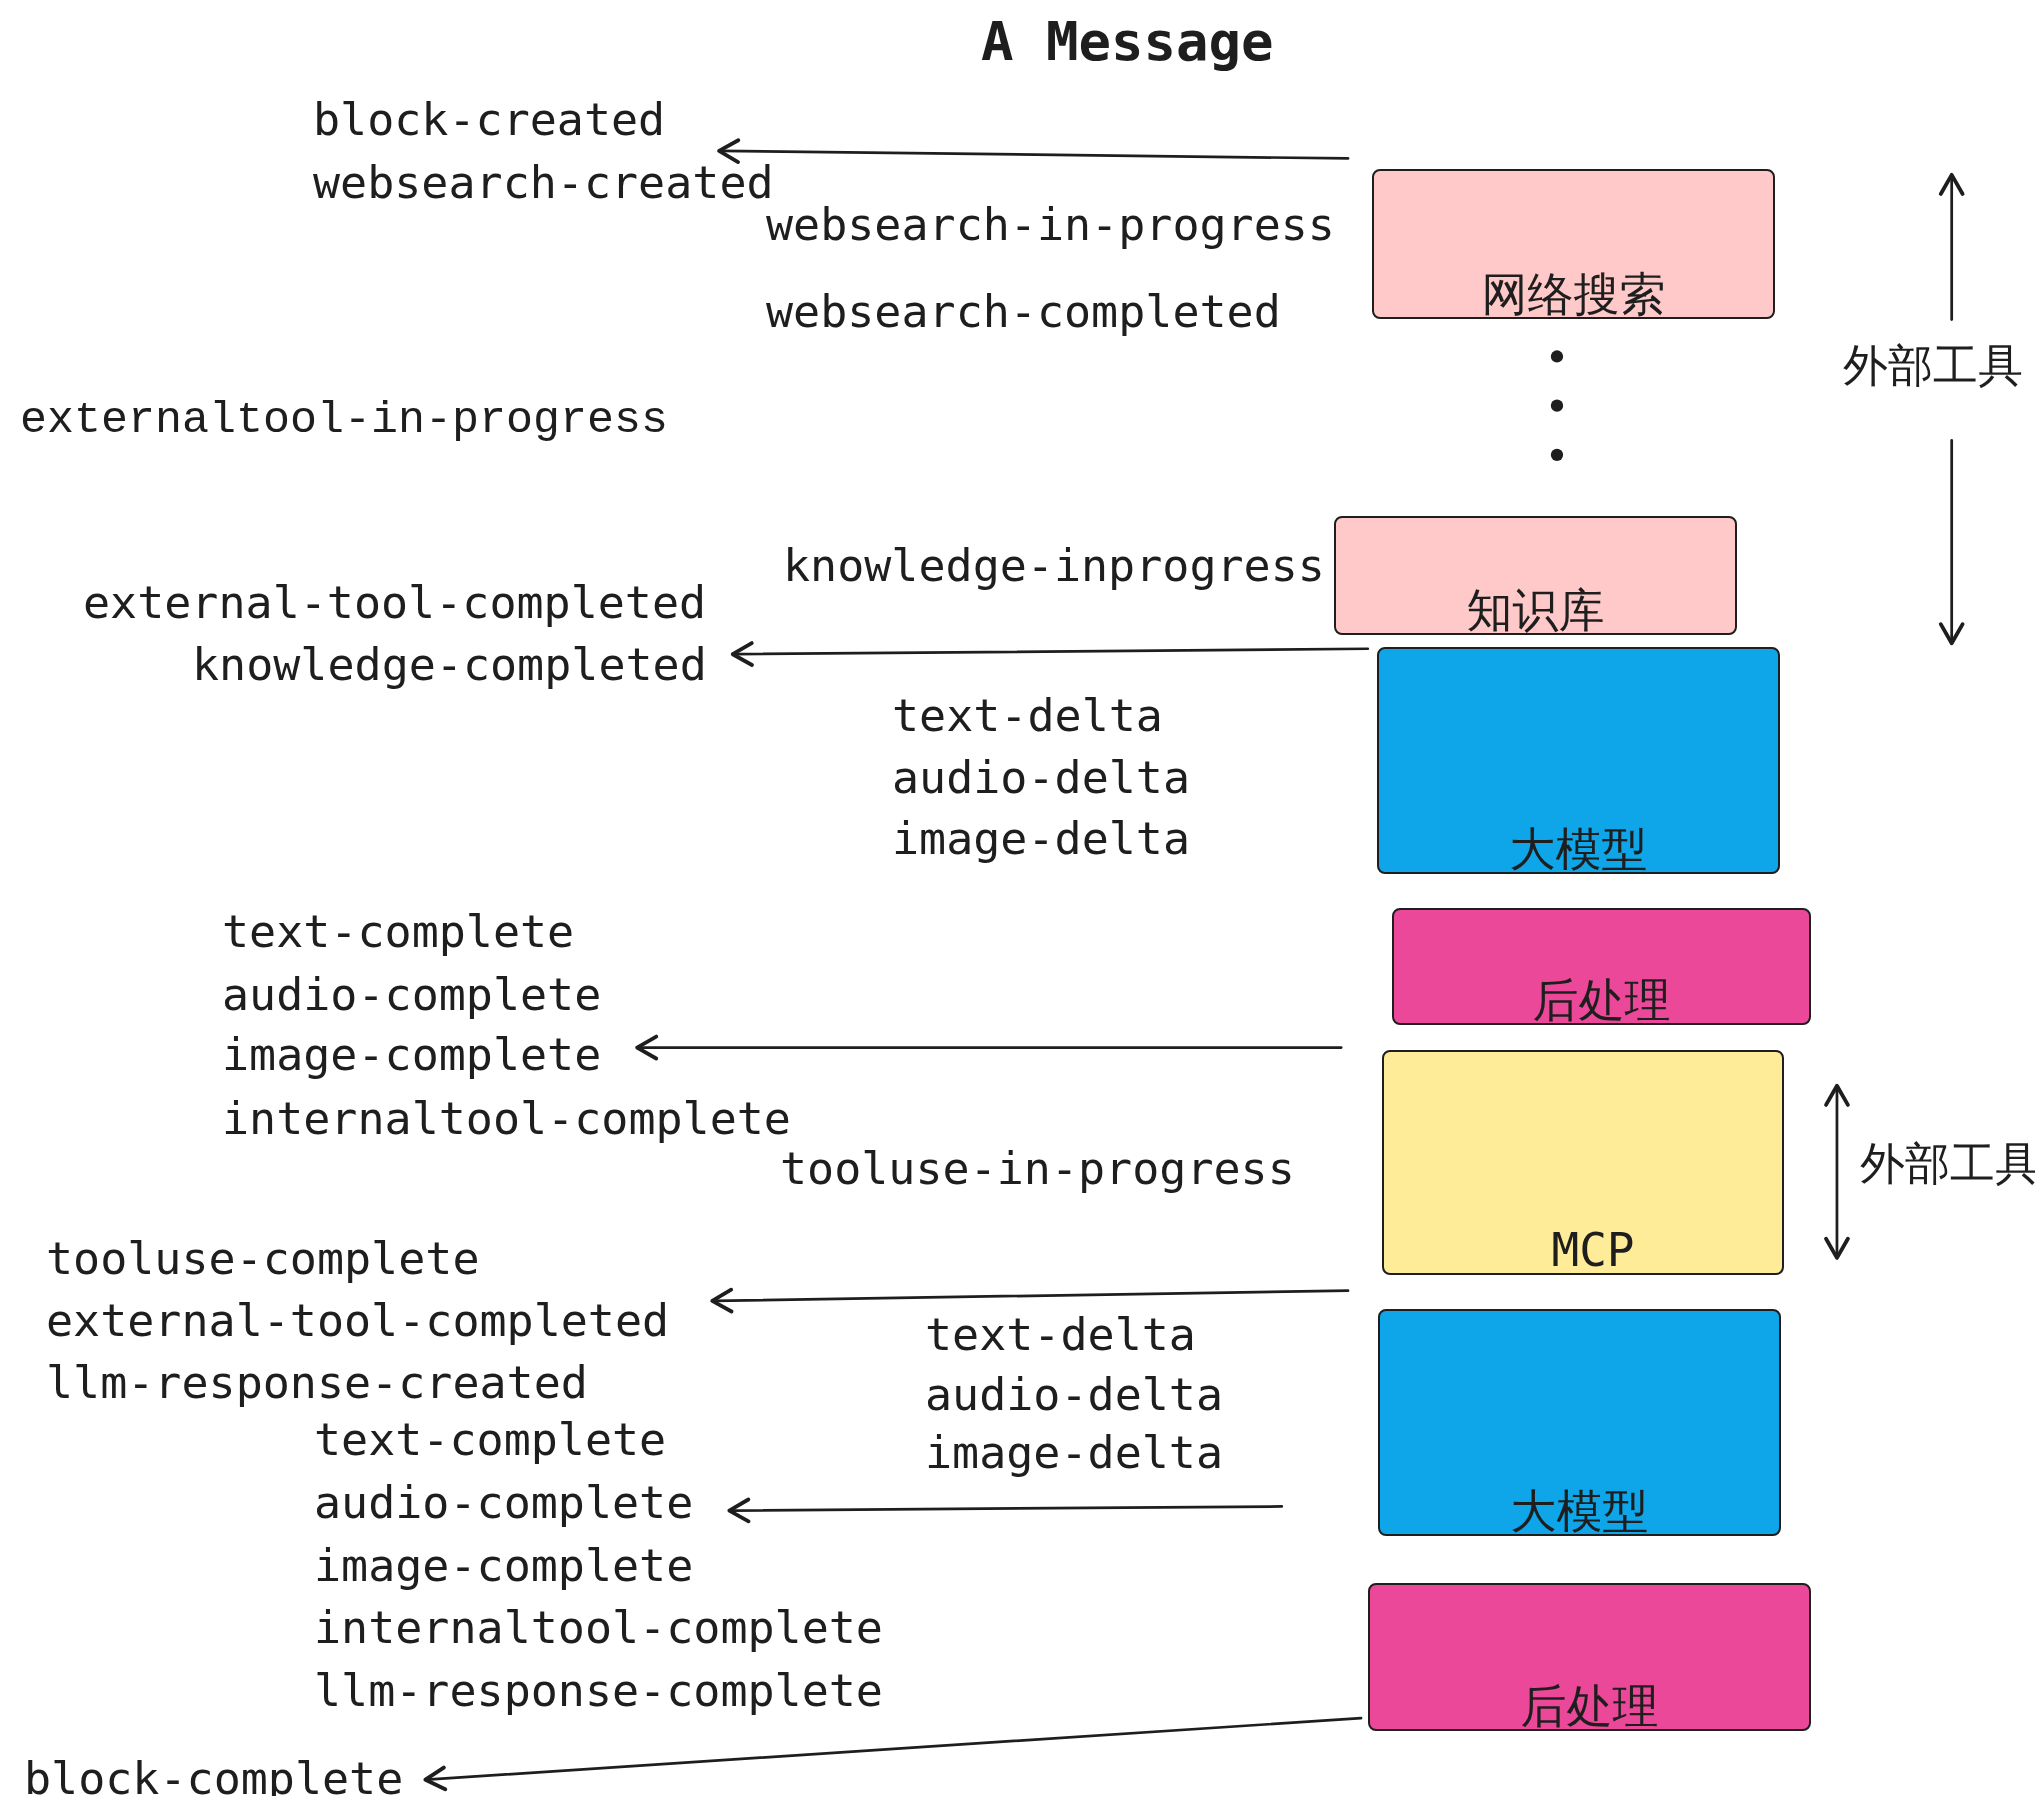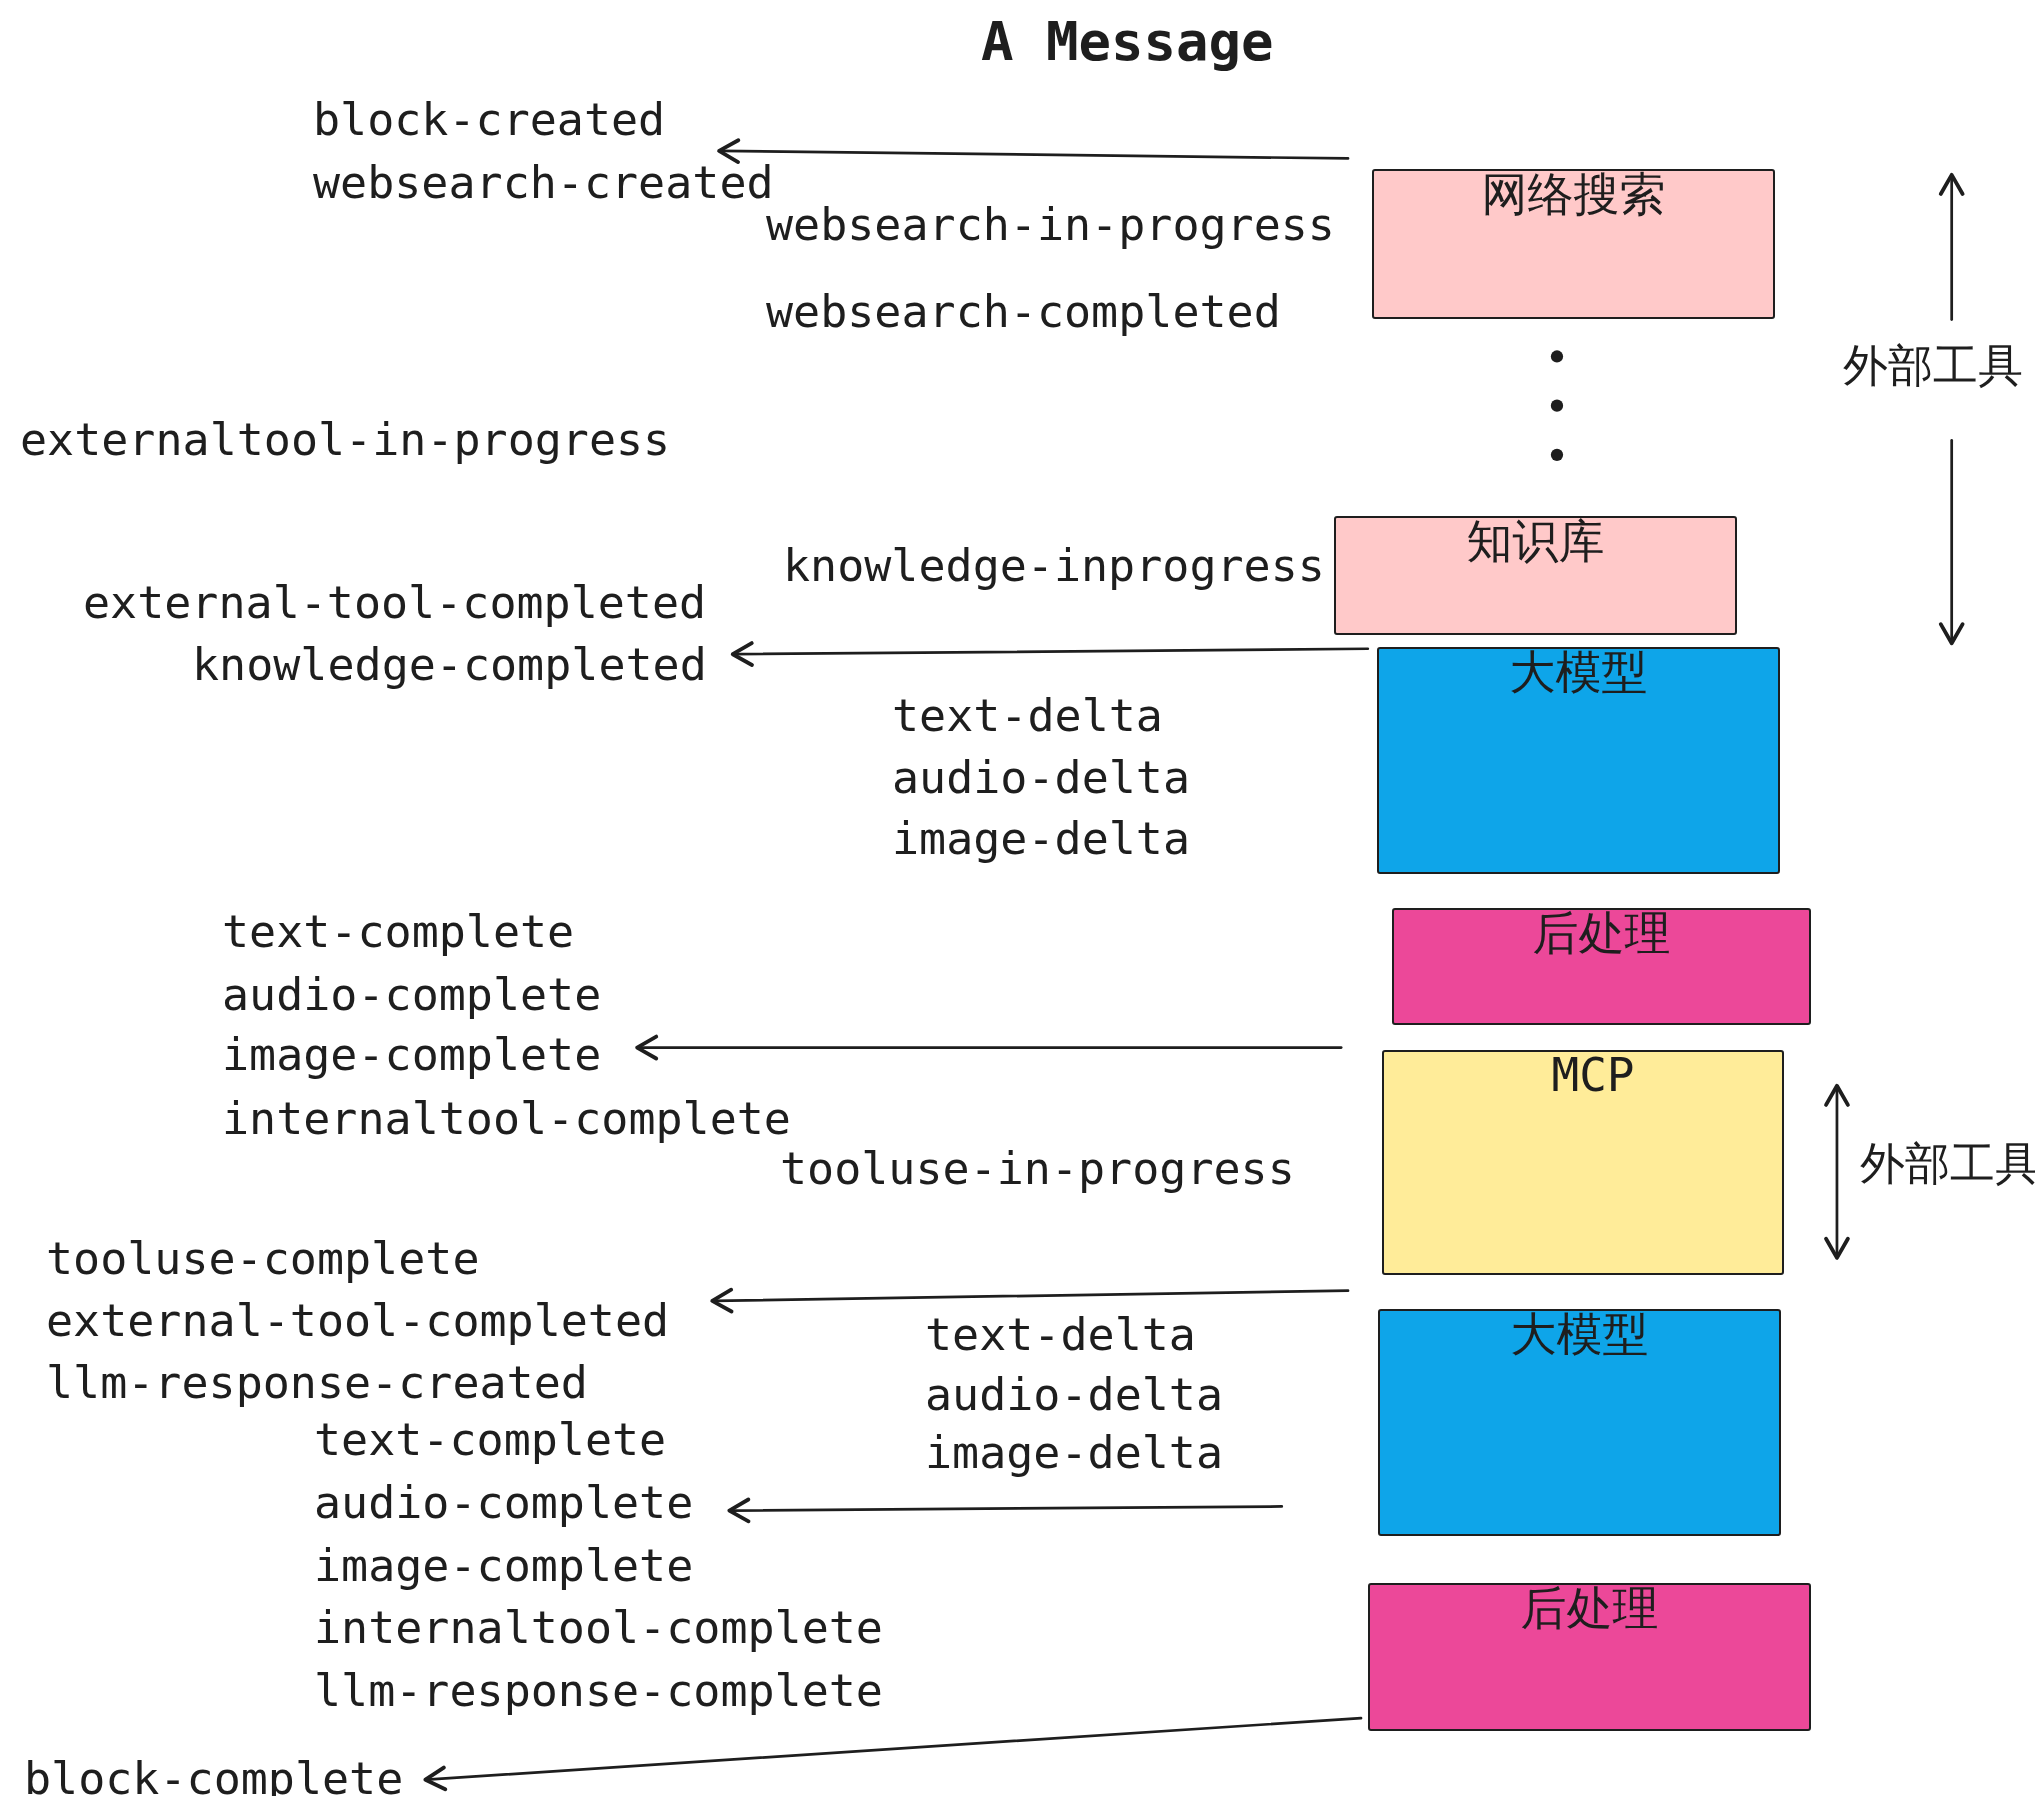--- a/index.html
+++ b/index.html
@@ -29,8 +29,8 @@
   .box {
     position:absolute;
     border:2.7px solid #1e1e1e;
-    border-radius:3px;
-    display:flex; align-items:flex-start; justify-content:center;
+    border-radius:8px;
+    display:flex; align-items:flex-end; justify-content:center;
     font-family:"DejaVu Sans", "Liberation Sans", sans-serif;
     font-size:46px; line-height:1;
   }

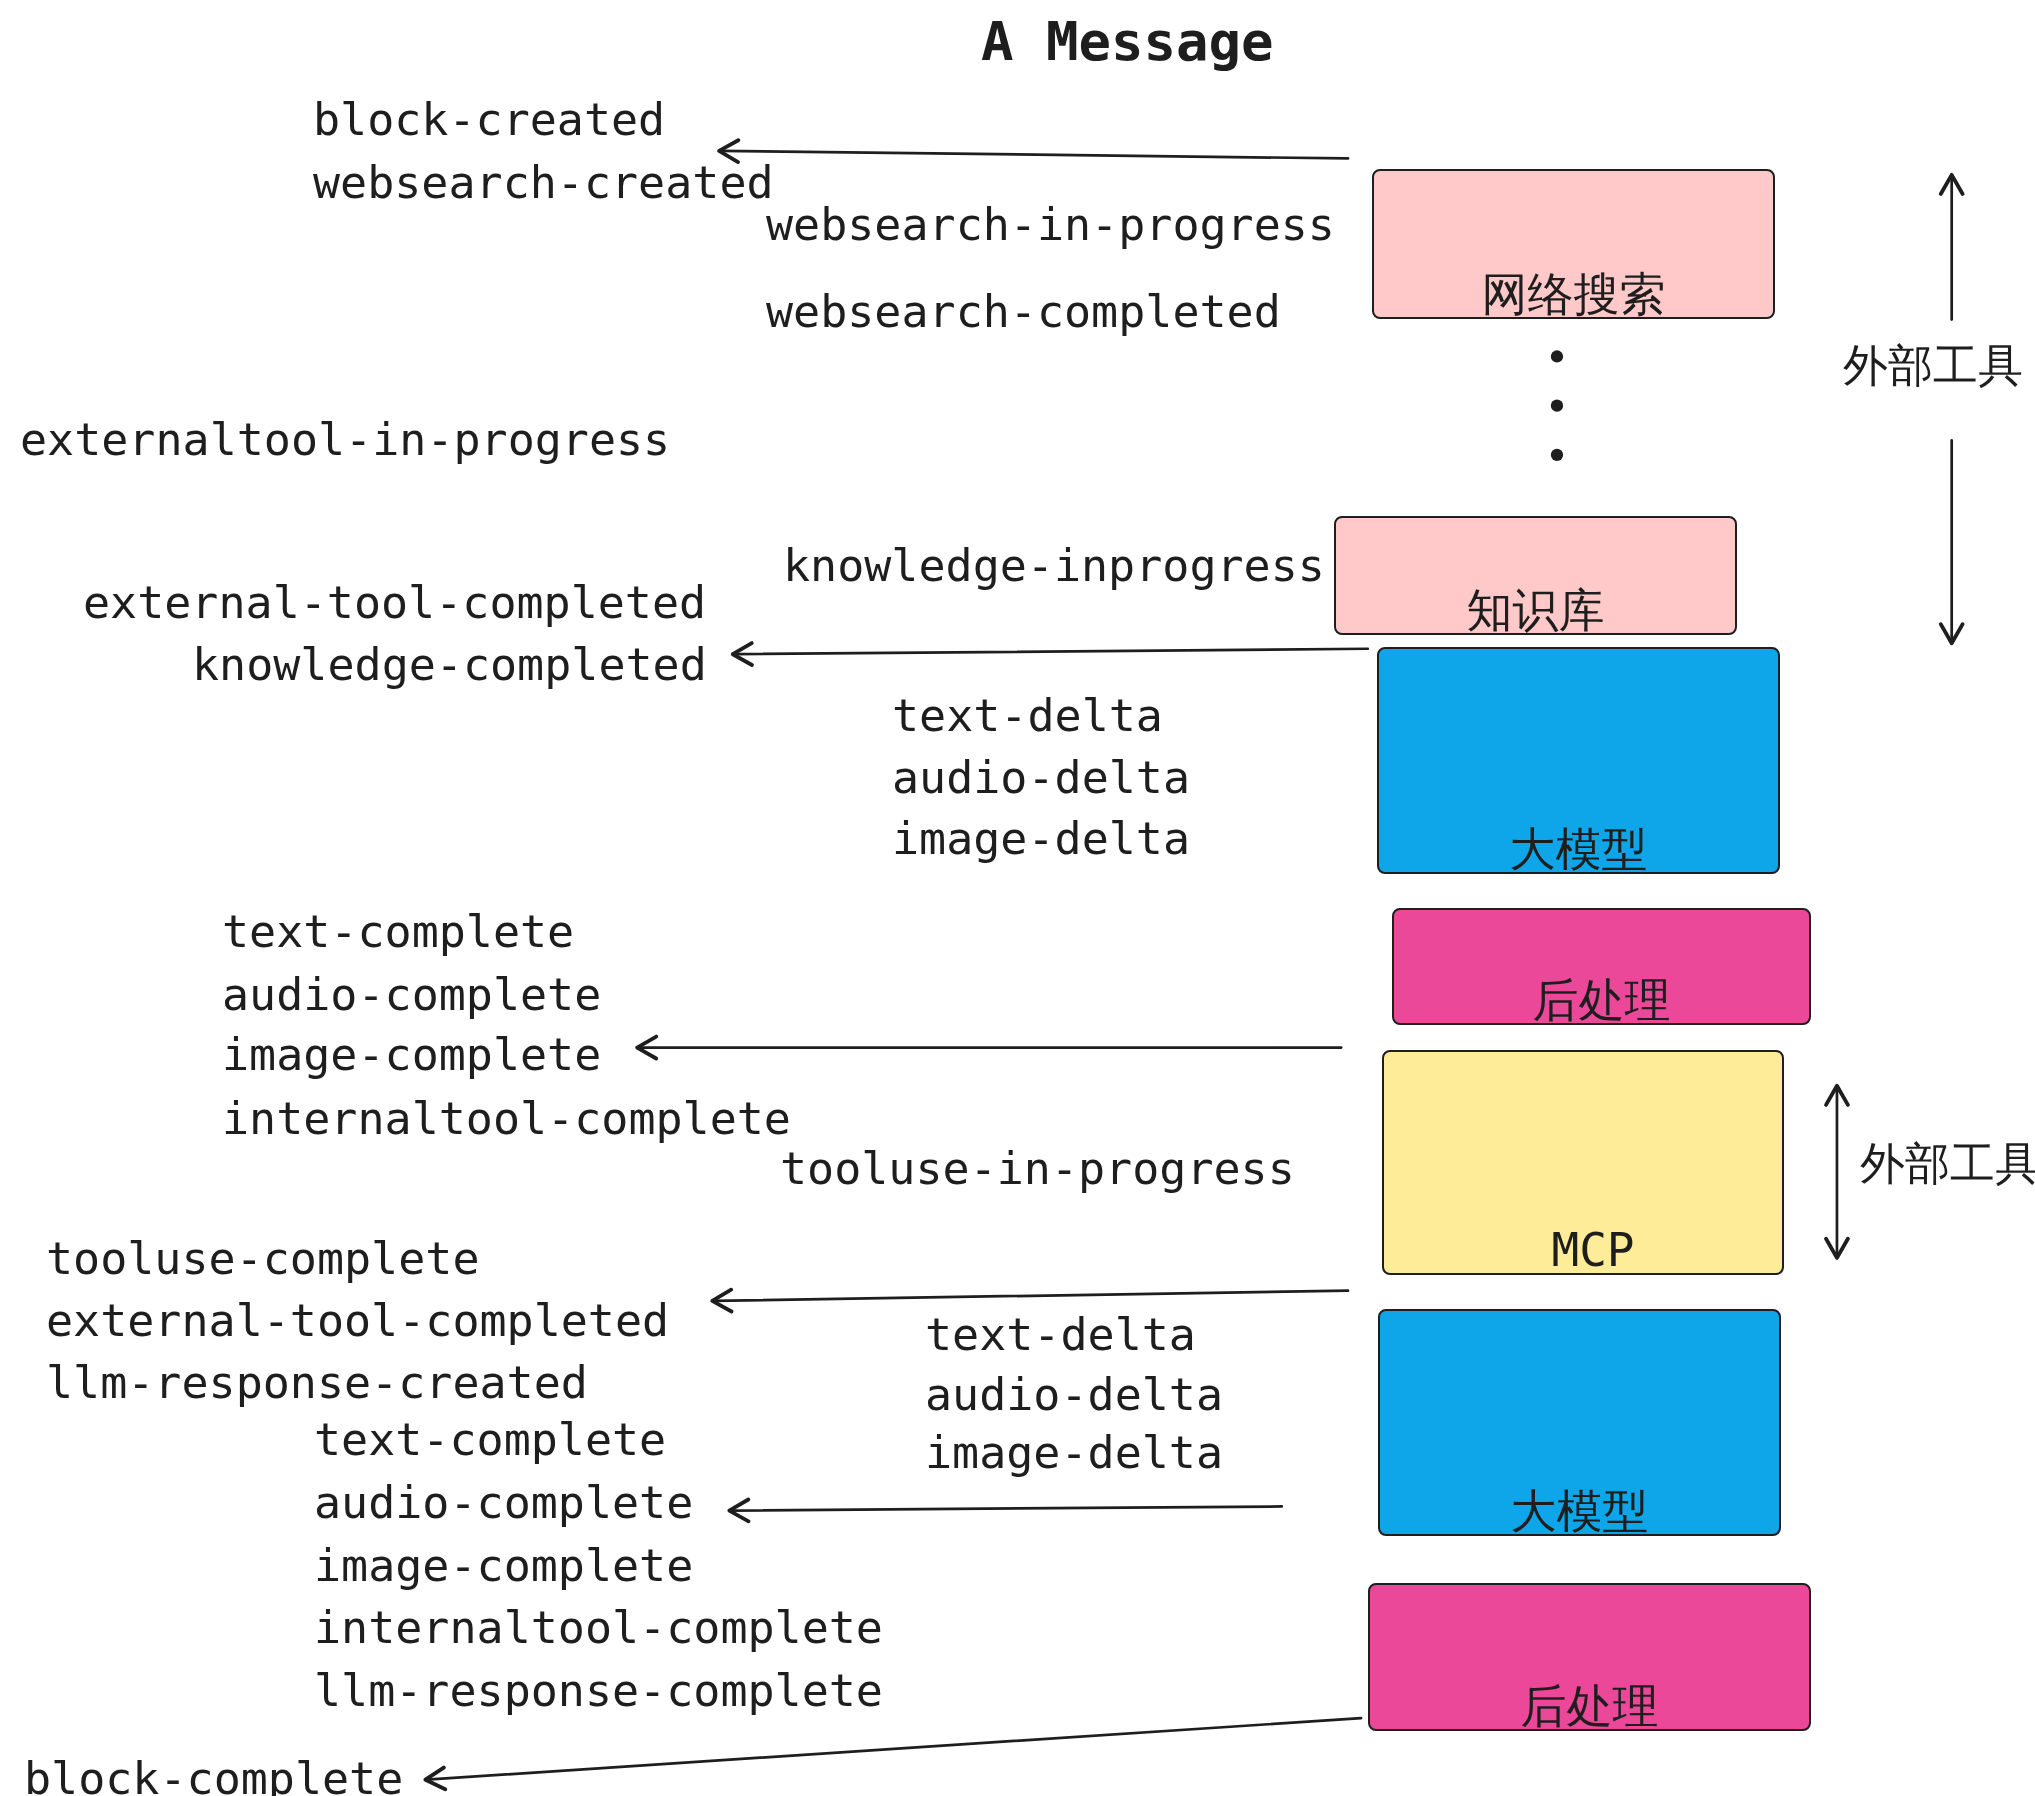--- a/index.html
+++ b/index.html
@@ -81,7 +81,7 @@
   <div class="evt" style="left:313px;  top:159px;">websearch-created</div>
   <div class="evt" style="left:766px; top:288px;">websearch-completed</div>
   <div class="evt" style="left:766px; top:201px;">websearch-in-progress</div>
-  <div class="evt" style="left:20px;   top:416px;">externaltool-in-progress</div>
+  <div class="evt" style="left:20px;   top:397px;font-family:Liberation Mono, monospace;">externaltool-in-progress</div>
   <div class="evt" style="left:783px; top:542px;">knowledge-inprogress</div>
   <div class="evt" style="left:83px;  top:579px;">external-tool-completed</div>
   <div class="evt" style="left:192px;  top:641px;">knowledge-completed</div>

